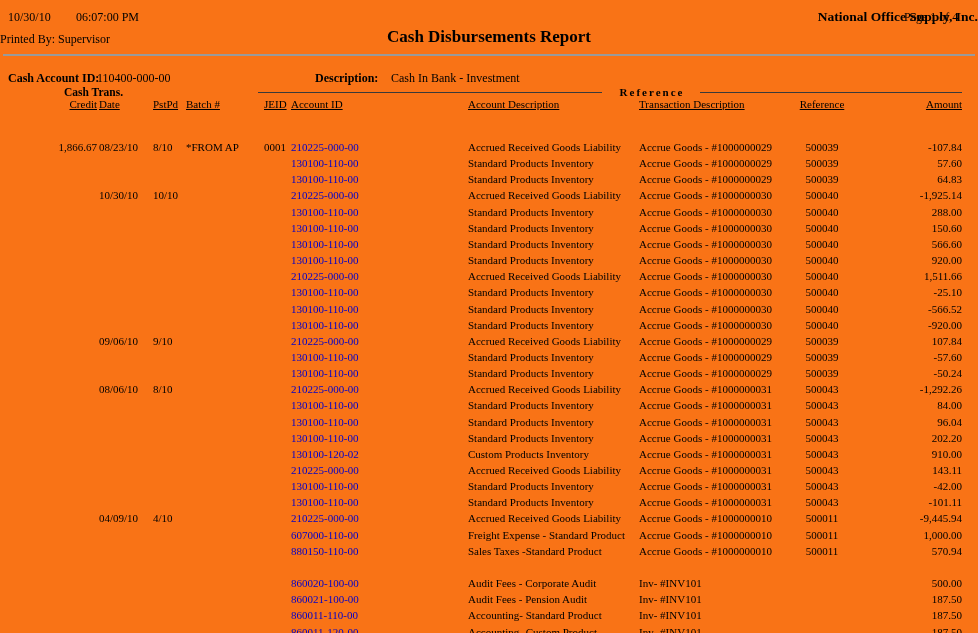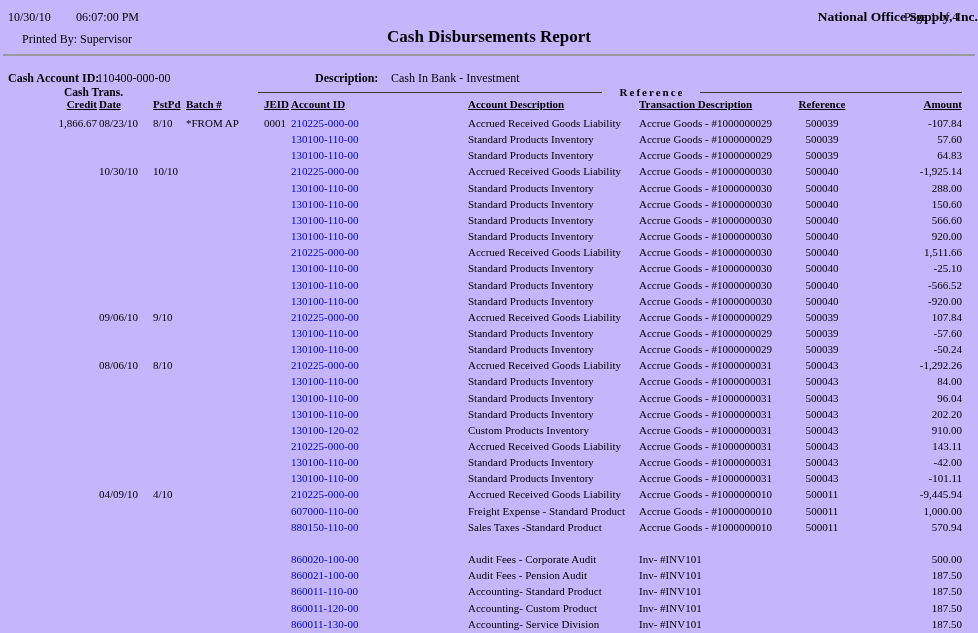--- a/index.html
+++ b/index.html
@@ -4,7 +4,7 @@
 <style>
   html,body { margin:0; padding:0; background:#ffffff; }
   .page {
-    position:relative; width:978px; height:633px; background:#c4b5fd;
+    position:relative; width:978px; height:633px; background:#f97316;
     font-family:"Liberation Serif","DejaVu Serif",serif; color:#000;
     overflow:hidden;
   }

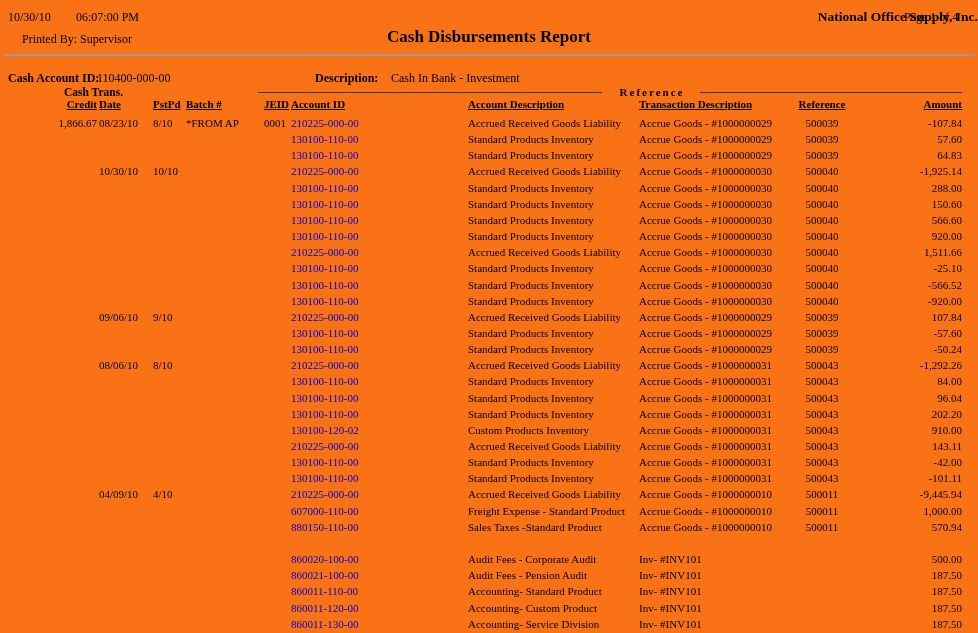--- a/index.html
+++ b/index.html
@@ -41,7 +41,7 @@
 
   <span class="abs fs12" style="left:8px; top:10px;">10/30/10</span>
   <span class="abs fs12" style="left:76px; top:10px;">06:07:00 PM</span>
-  <span class="abs fs12" style="left:22px; top:32px;">Printed By: Supervisor</span>
+  <span class="abs fs12" style="left:0; top:32px;">Printed By: Supervisor</span>
   <div class="abs company">National Office Supply, Inc.</div>
   <div class="abs rtitle">Cash Disbursements Report</div>
   <span class="abs fs12" style="left:904px; top:10px;">Page 1 of 4</span>

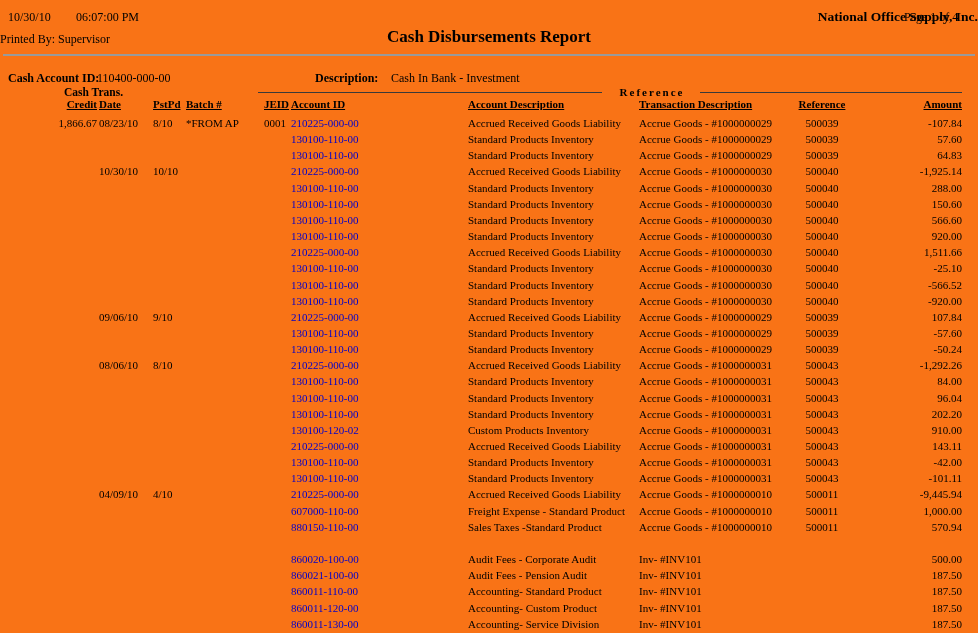--- a/index.html
+++ b/index.html
@@ -18,7 +18,7 @@
   .refword { top:86px; left:614px; width:76px; text-align:center; font-size:11px;
              font-weight:bold; letter-spacing:2px; }
   .colheads { position:absolute; top:98px; left:0; width:978px; height:15px; }
-  .hdr { font-weight:bold; text-decoration:underline; font-size:11.5px; }
+  .hdr { font-weight:normal; text-decoration:underline; font-size:11.5px; }
   .cashtrans { top:86px; left:64px; width:56px; text-align:center; font-size:11.5px; font-weight:bold; }
   .rows { position:absolute; top:0; left:0; width:978px; height:633px; }
   .row { position:absolute; left:0; width:978px; height:16px; }

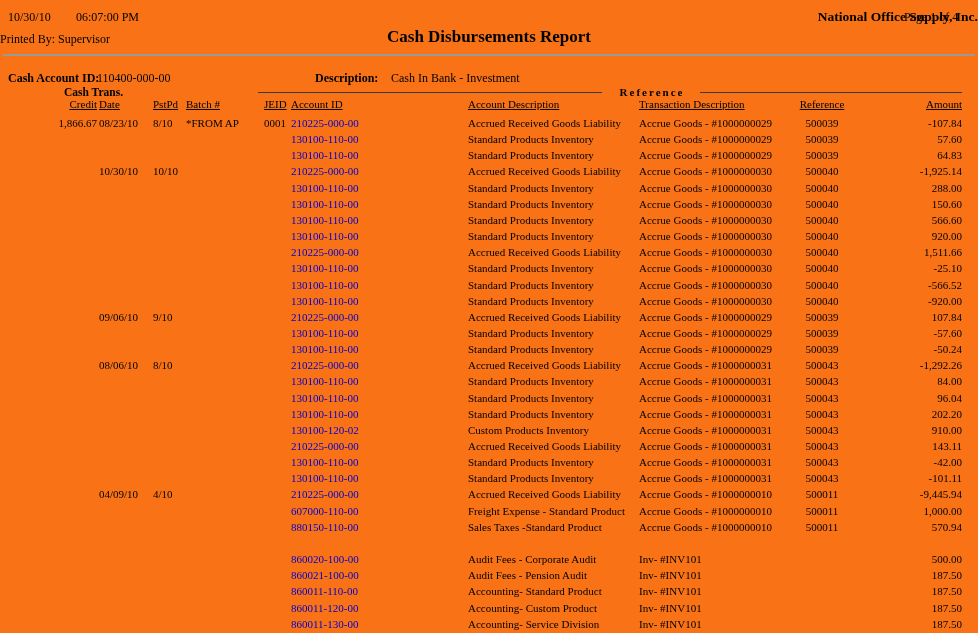--- a/index.html
+++ b/index.html
@@ -21,7 +21,7 @@
   .hdr { font-weight:normal; text-decoration:underline; font-size:11.5px; }
   .cashtrans { top:86px; left:64px; width:56px; text-align:center; font-size:11.5px; font-weight:bold; }
   .rows { position:absolute; top:0; left:0; width:978px; height:633px; }
-  .row { position:absolute; left:0; width:978px; height:16px; }
+  .row { position:absolute; left:0; width:978px; height:16px;margin-top:24px; }
   .cell { position:absolute; top:0; white-space:nowrap; font-size:11px; }
   .c-credit { left:28px;  width:69px;  text-align:right; }
   .c-date   { left:99px; }

